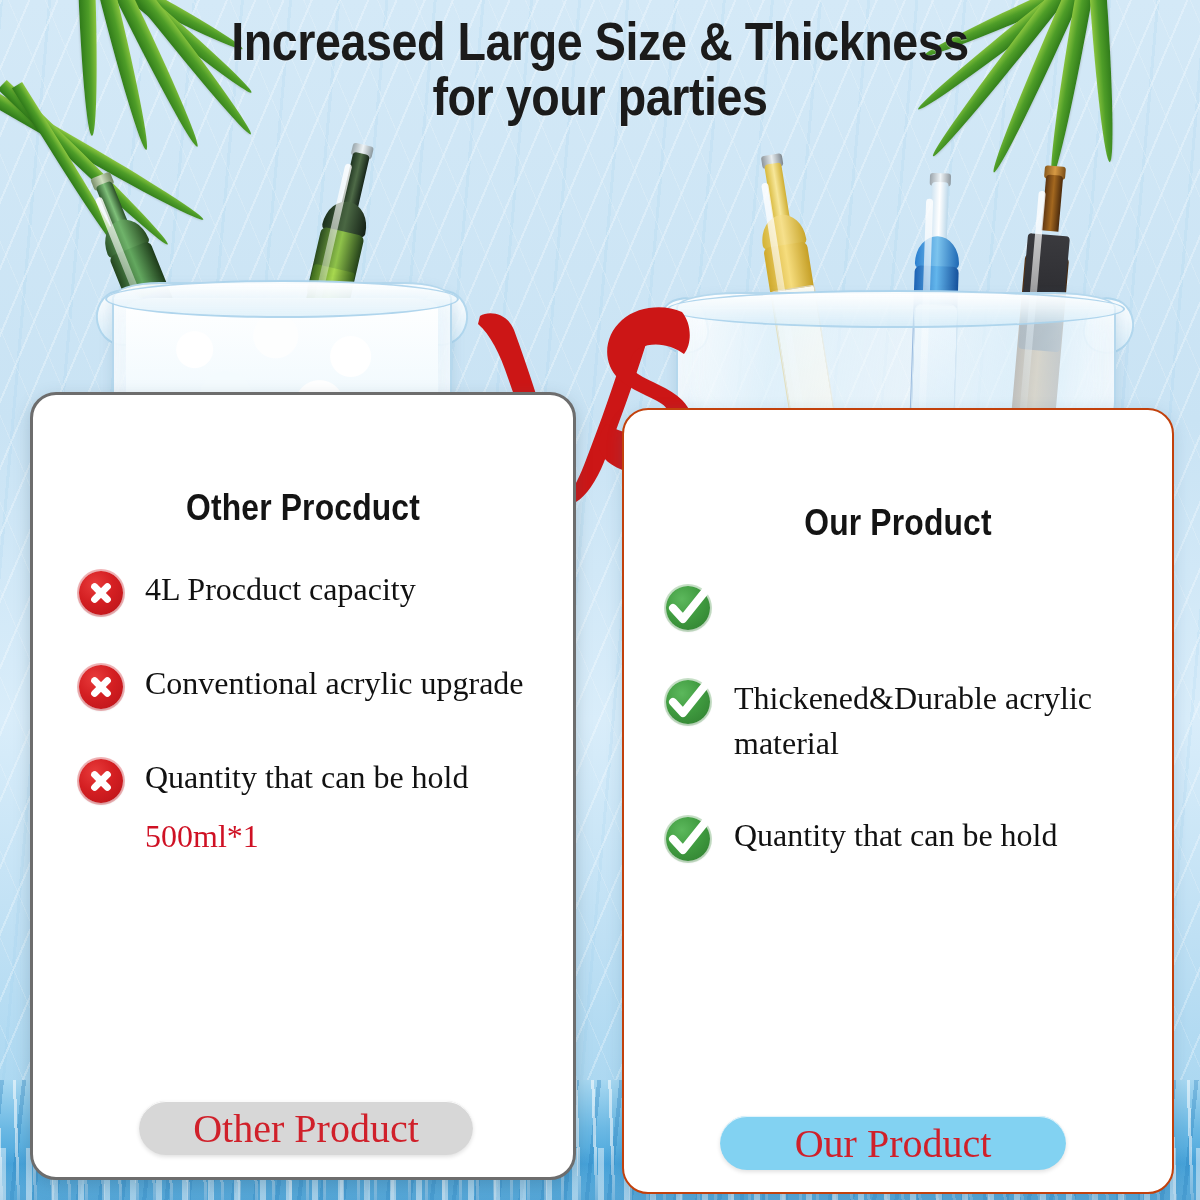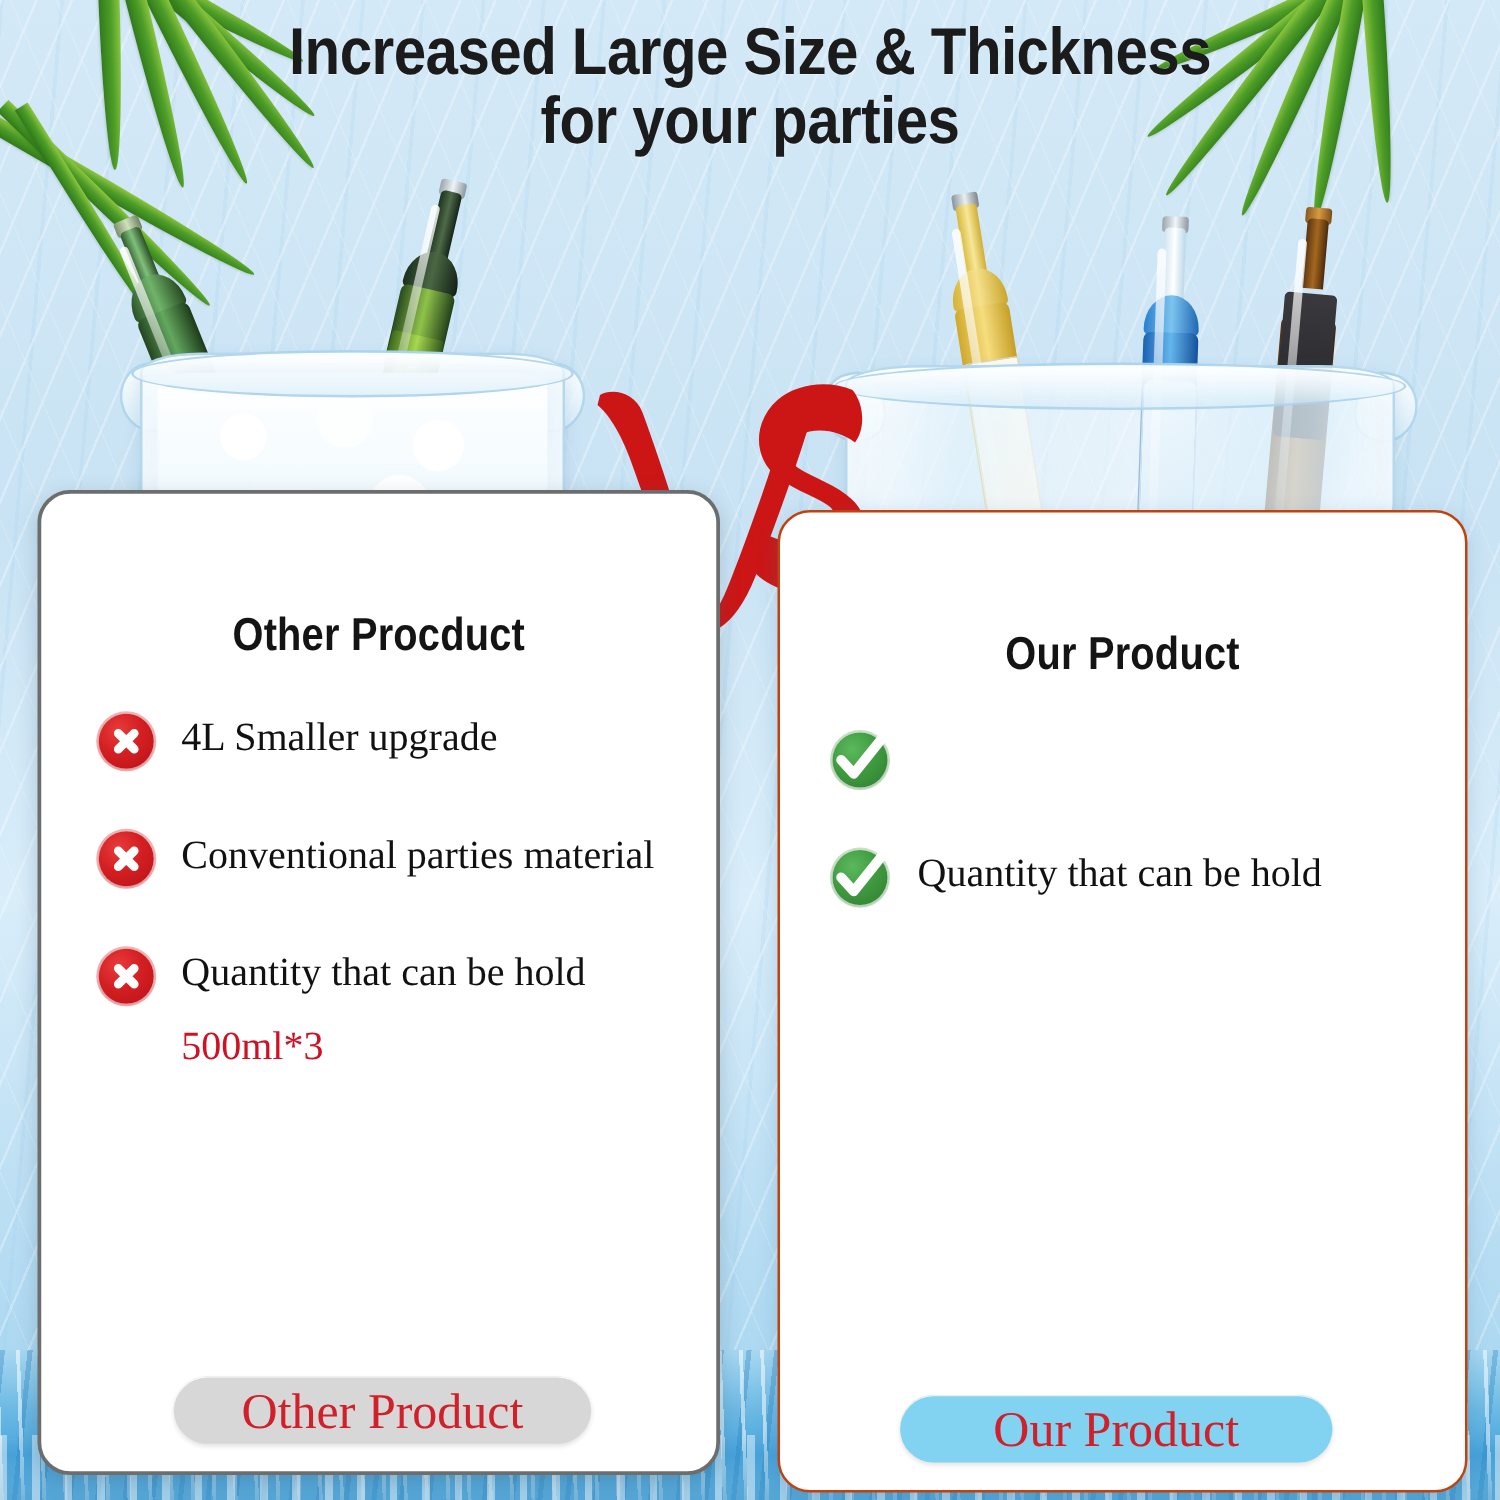--- a/index.html
+++ b/index.html
@@ -255,7 +255,7 @@
         <span class="ficon">
             <span class="ico-x"></span>
           </span>
-        <span class="ftext">4L Smaller upgrade</span>
+        <span class="ftext">4L Procduct capacity</span>
       </div>
 
       <div class="feature">

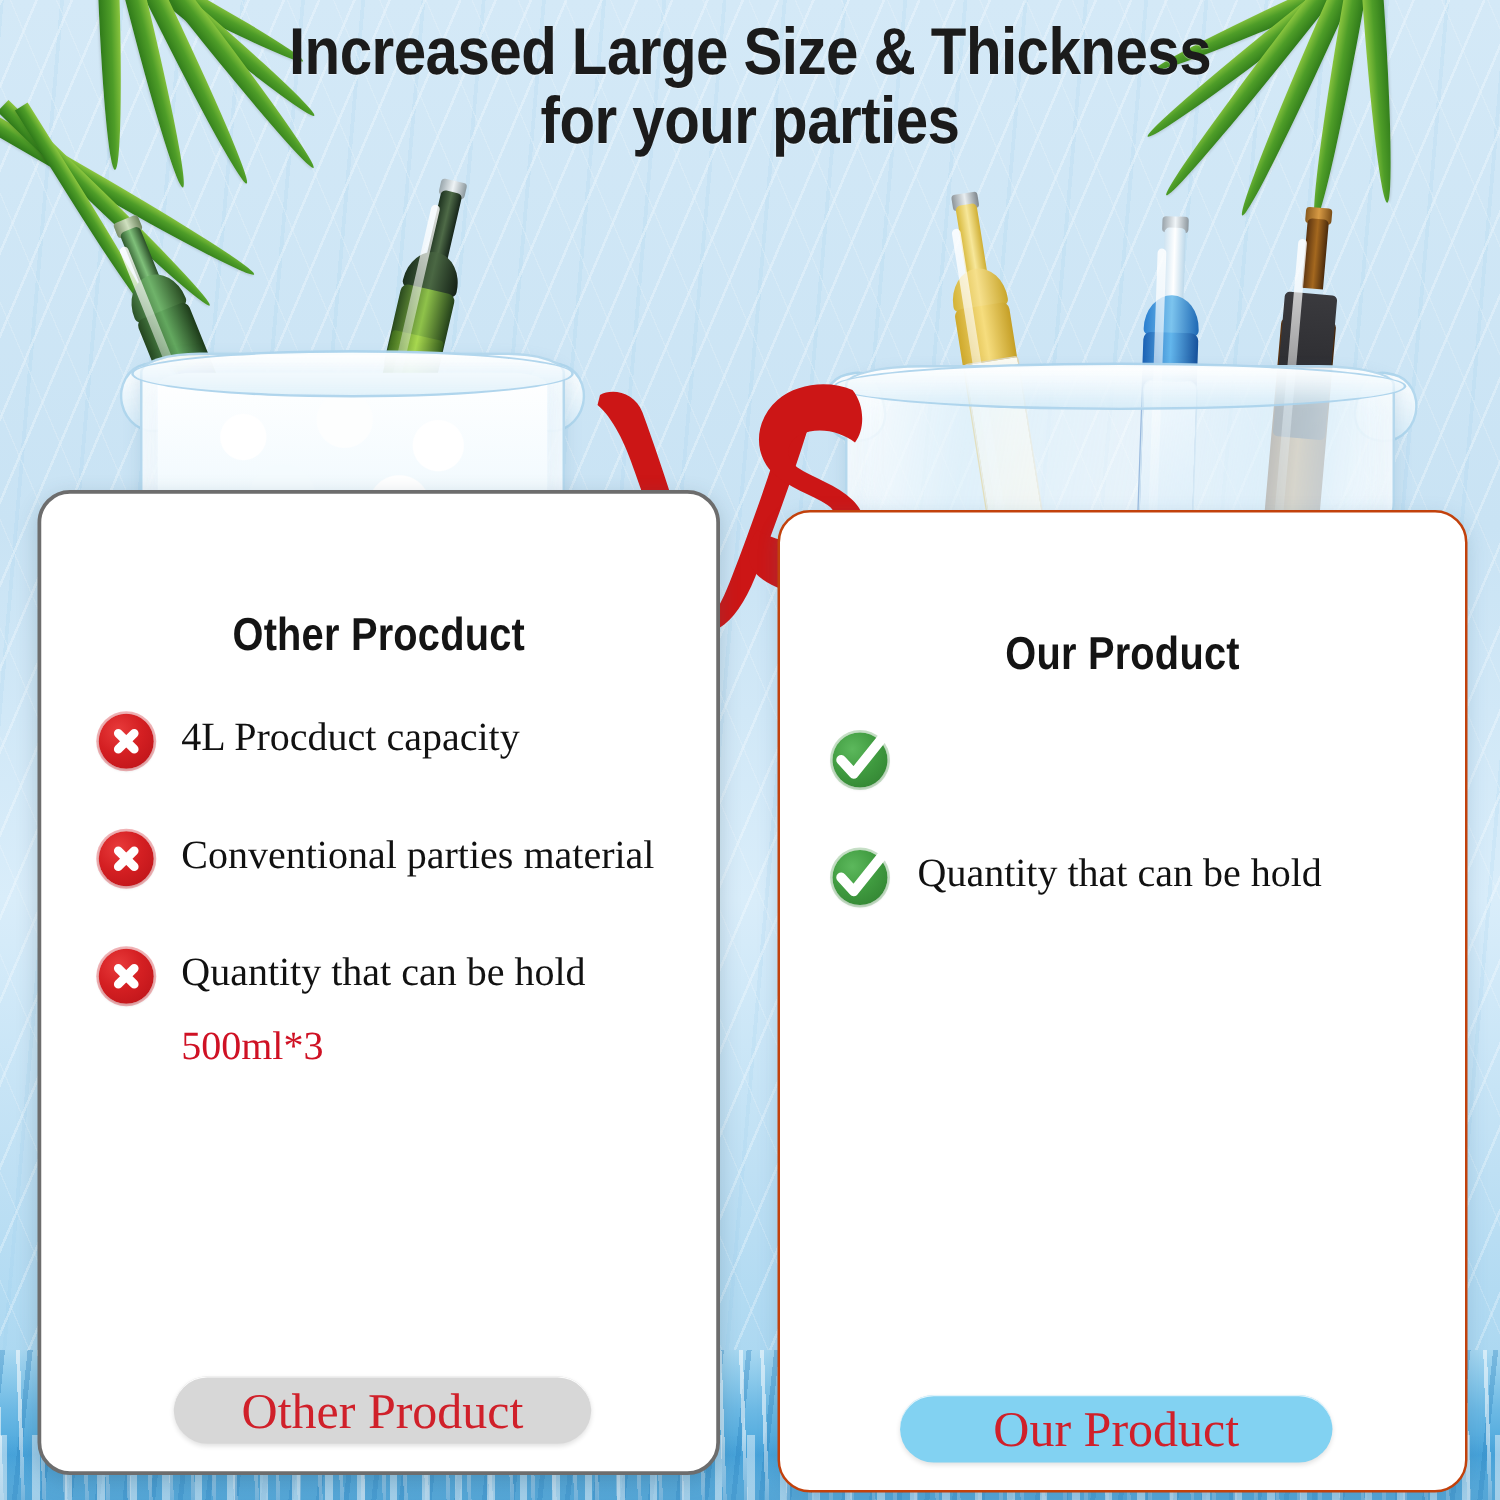--- a/index.html
+++ b/index.html
@@ -262,7 +262,7 @@
         <span class="ficon">
             <span class="ico-x"></span>
           </span>
-        <span class="ftext">Conventional parties material</span>
+        <span class="ftext">Conventional acrylic upgrade</span>
       </div>
 
       <div class="feature">

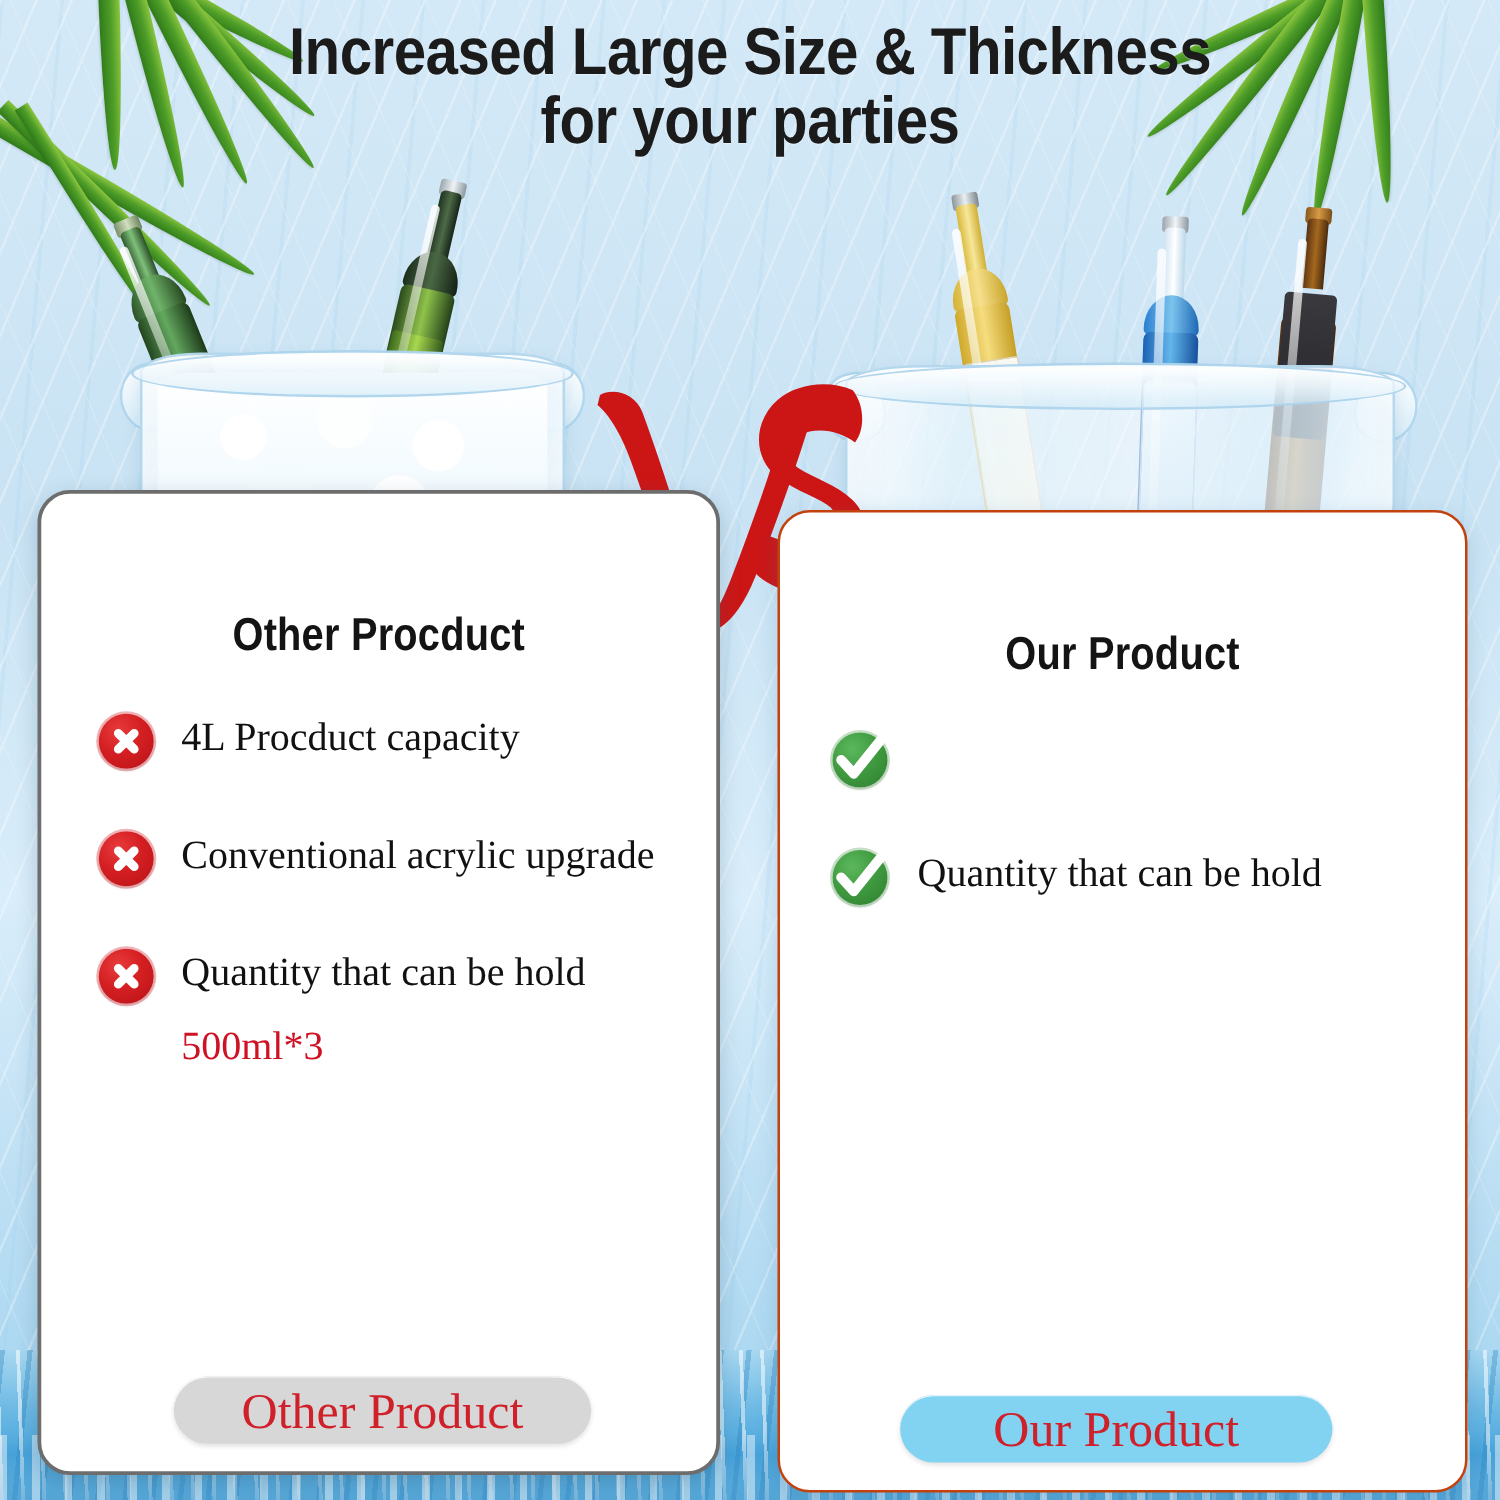--- a/index.html
+++ b/index.html
@@ -293,7 +293,6 @@
           </span>
       </div>
 
-
       <div class="feature">
         <span class="ficon">
             <span class="ico-v">
@@ -302,6 +301,17 @@
               </svg>
             </span>
           </span>
+        <span class="ftext">Thickened&amp;Durable acrylic material</span>
+      </div>
+
+      <div class="feature">
+        <span class="ficon">
+            <span class="ico-v">
+              <svg viewBox="0 0 56 56">
+                <path d="M12 29 L22 40 L50 5" fill="none" stroke="#ffffff" stroke-width="8" stroke-linecap="round" stroke-linejoin="round"></path>
+              </svg>
+            </span>
+          </span>
         <span class="ftext">
           <span>Quantity that can be hold</span>
         </span>

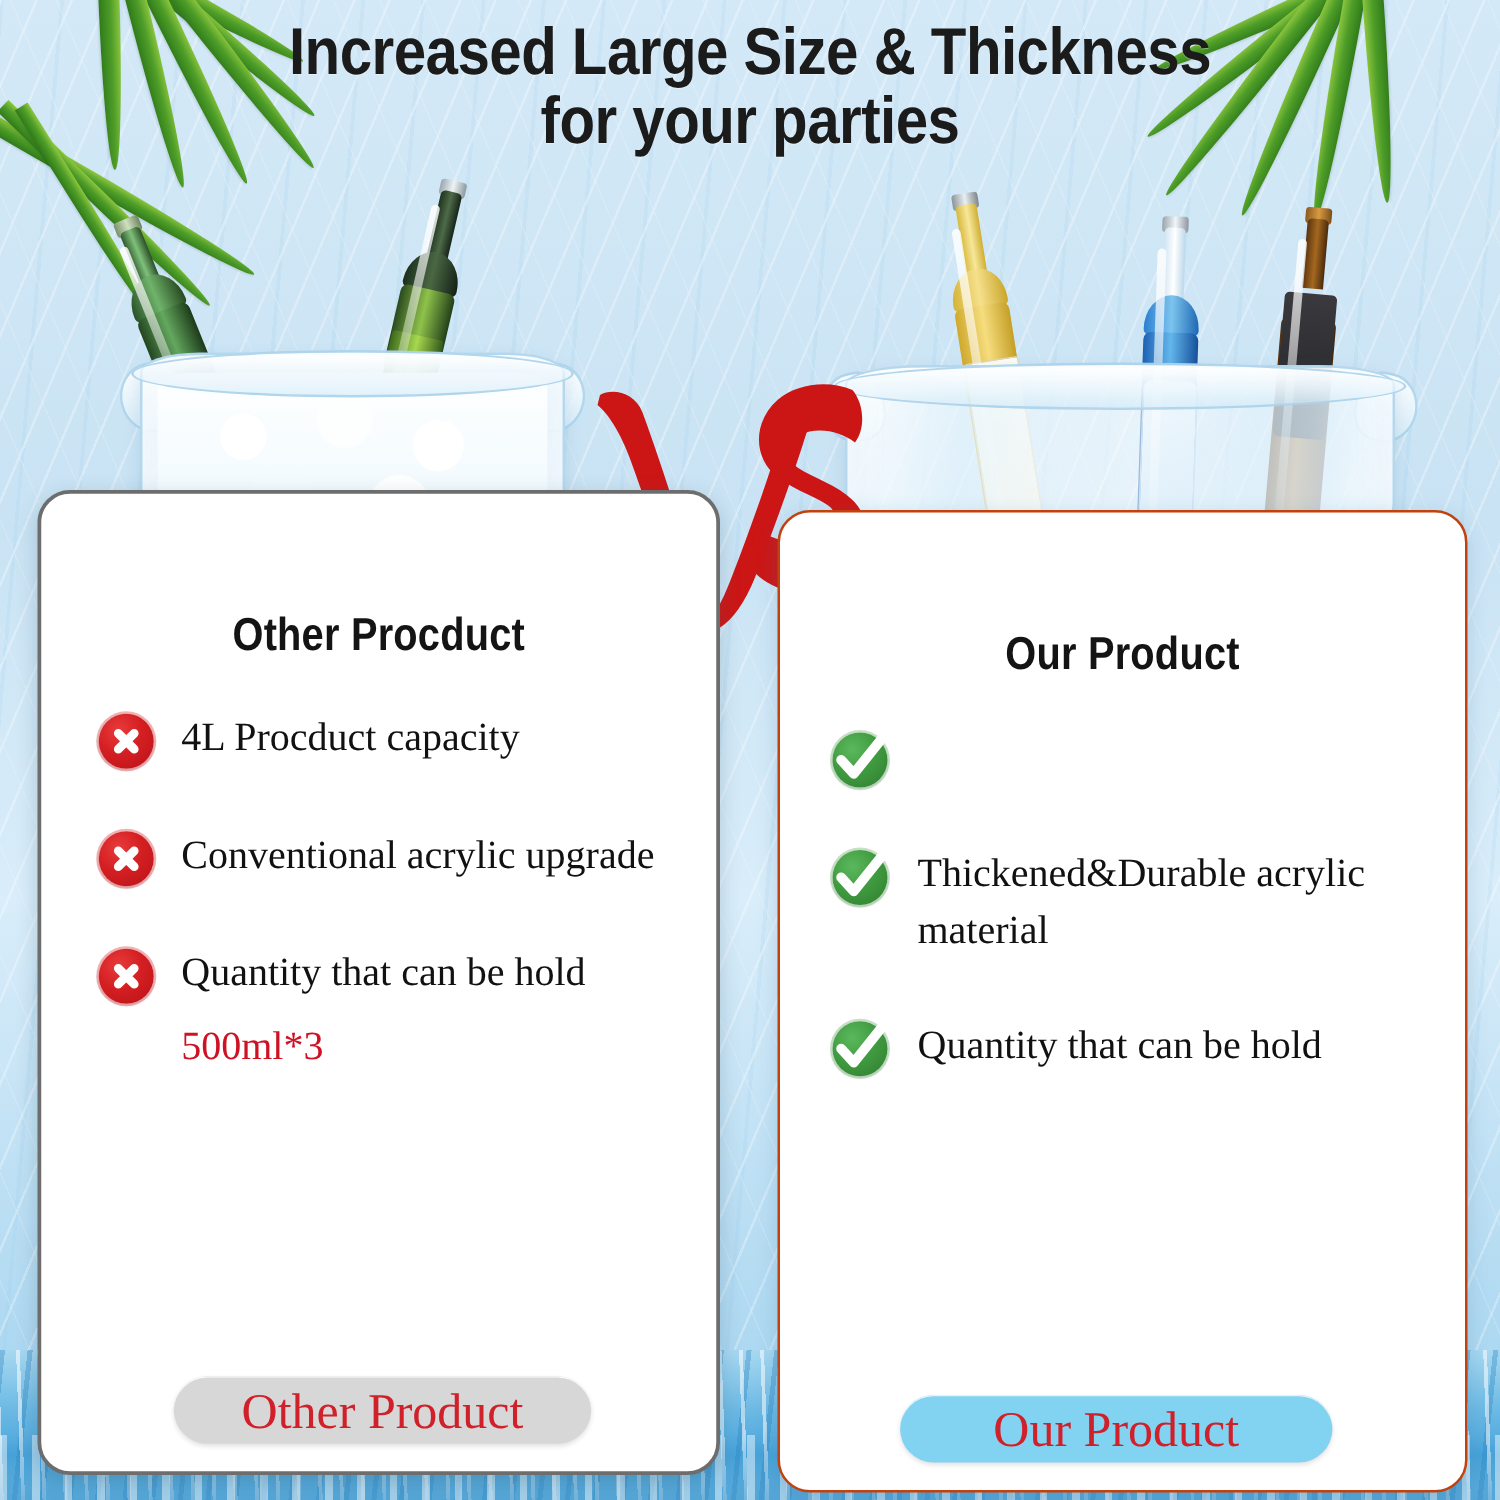--- a/index.html
+++ b/index.html
@@ -271,7 +271,7 @@
           </span>
         <span class="ftext">
           <span>Quantity that can be hold</span>
-          <span class="sub">500ml*3</span>
+          <span class="sub">500ml*1</span>
         </span>
       </div>
 

